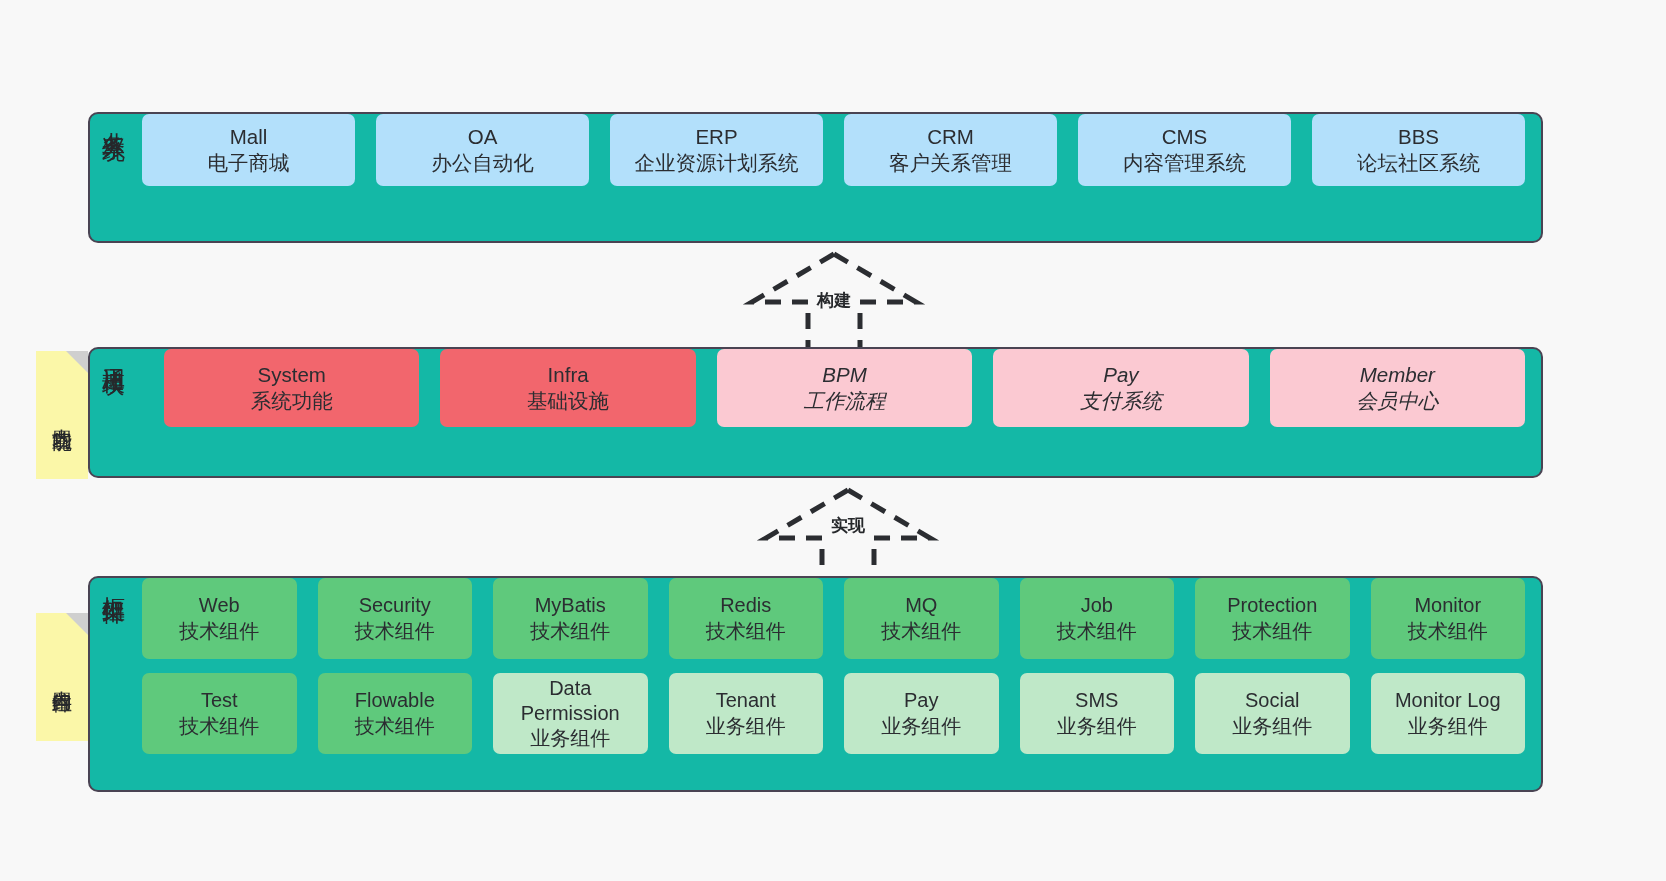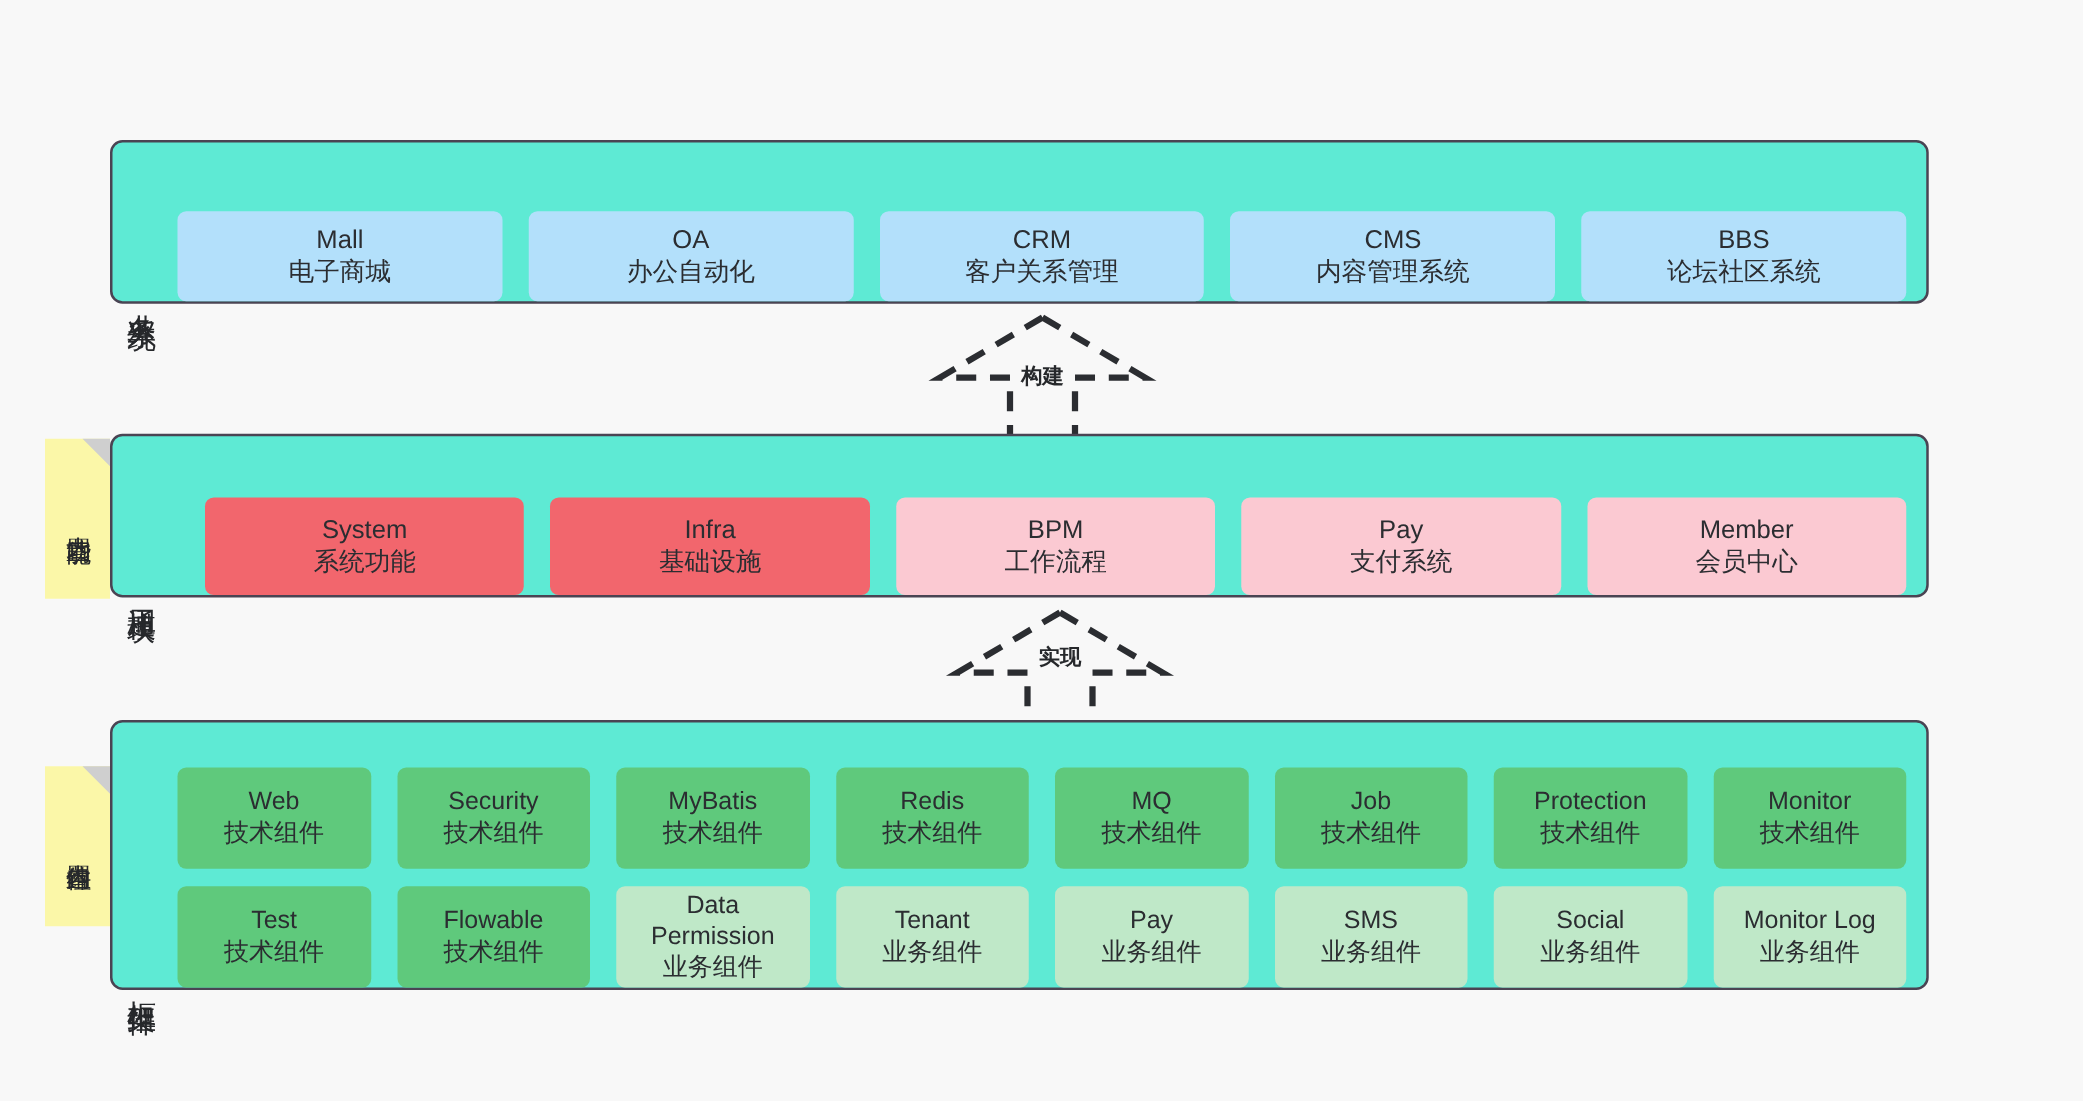--- a/index.html
+++ b/index.html
@@ -15,11 +15,11 @@
   .layer {
     position: absolute;
     box-sizing: border-box;
-    background: #5eead4;
+    background: #14b8a6;
     border: 2px solid #4a4453;
     border-radius: 10px;
     display: flex;
-    align-items: flex-end;
+    align-items: flex-start;
   }
   .layer-title {
     flex: 0 0 auto;

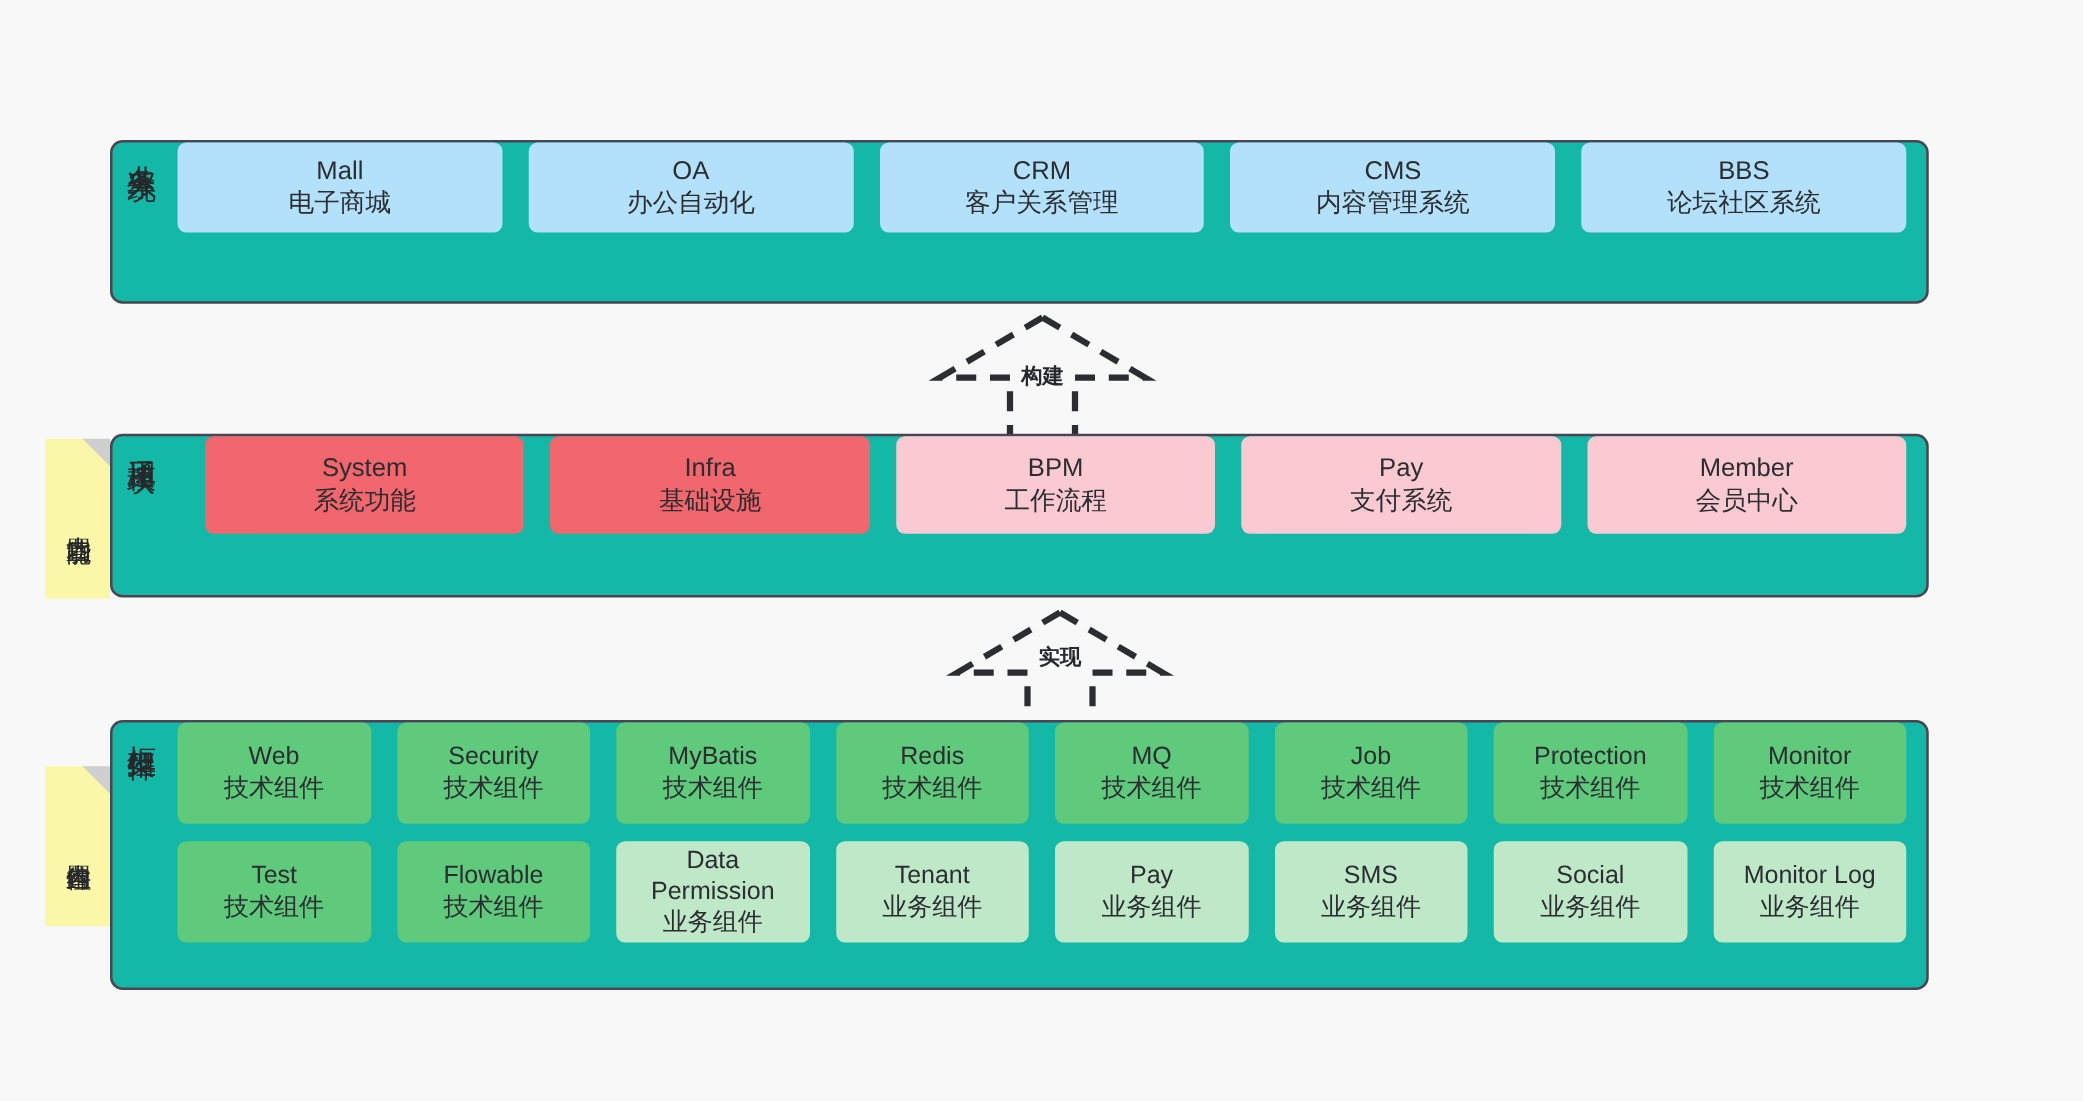--- a/index.html
+++ b/index.html
@@ -146,6 +146,10 @@
           <div class="c-sub">办公自动化</div>
         </div>
         <div class="card c-blue">
+          <div class="c-title">ERP</div>
+          <div class="c-sub">企业资源计划系统</div>
+        </div>
+        <div class="card c-blue">
           <div class="c-title">CRM</div>
           <div class="c-sub">客户关系管理</div>
         </div>

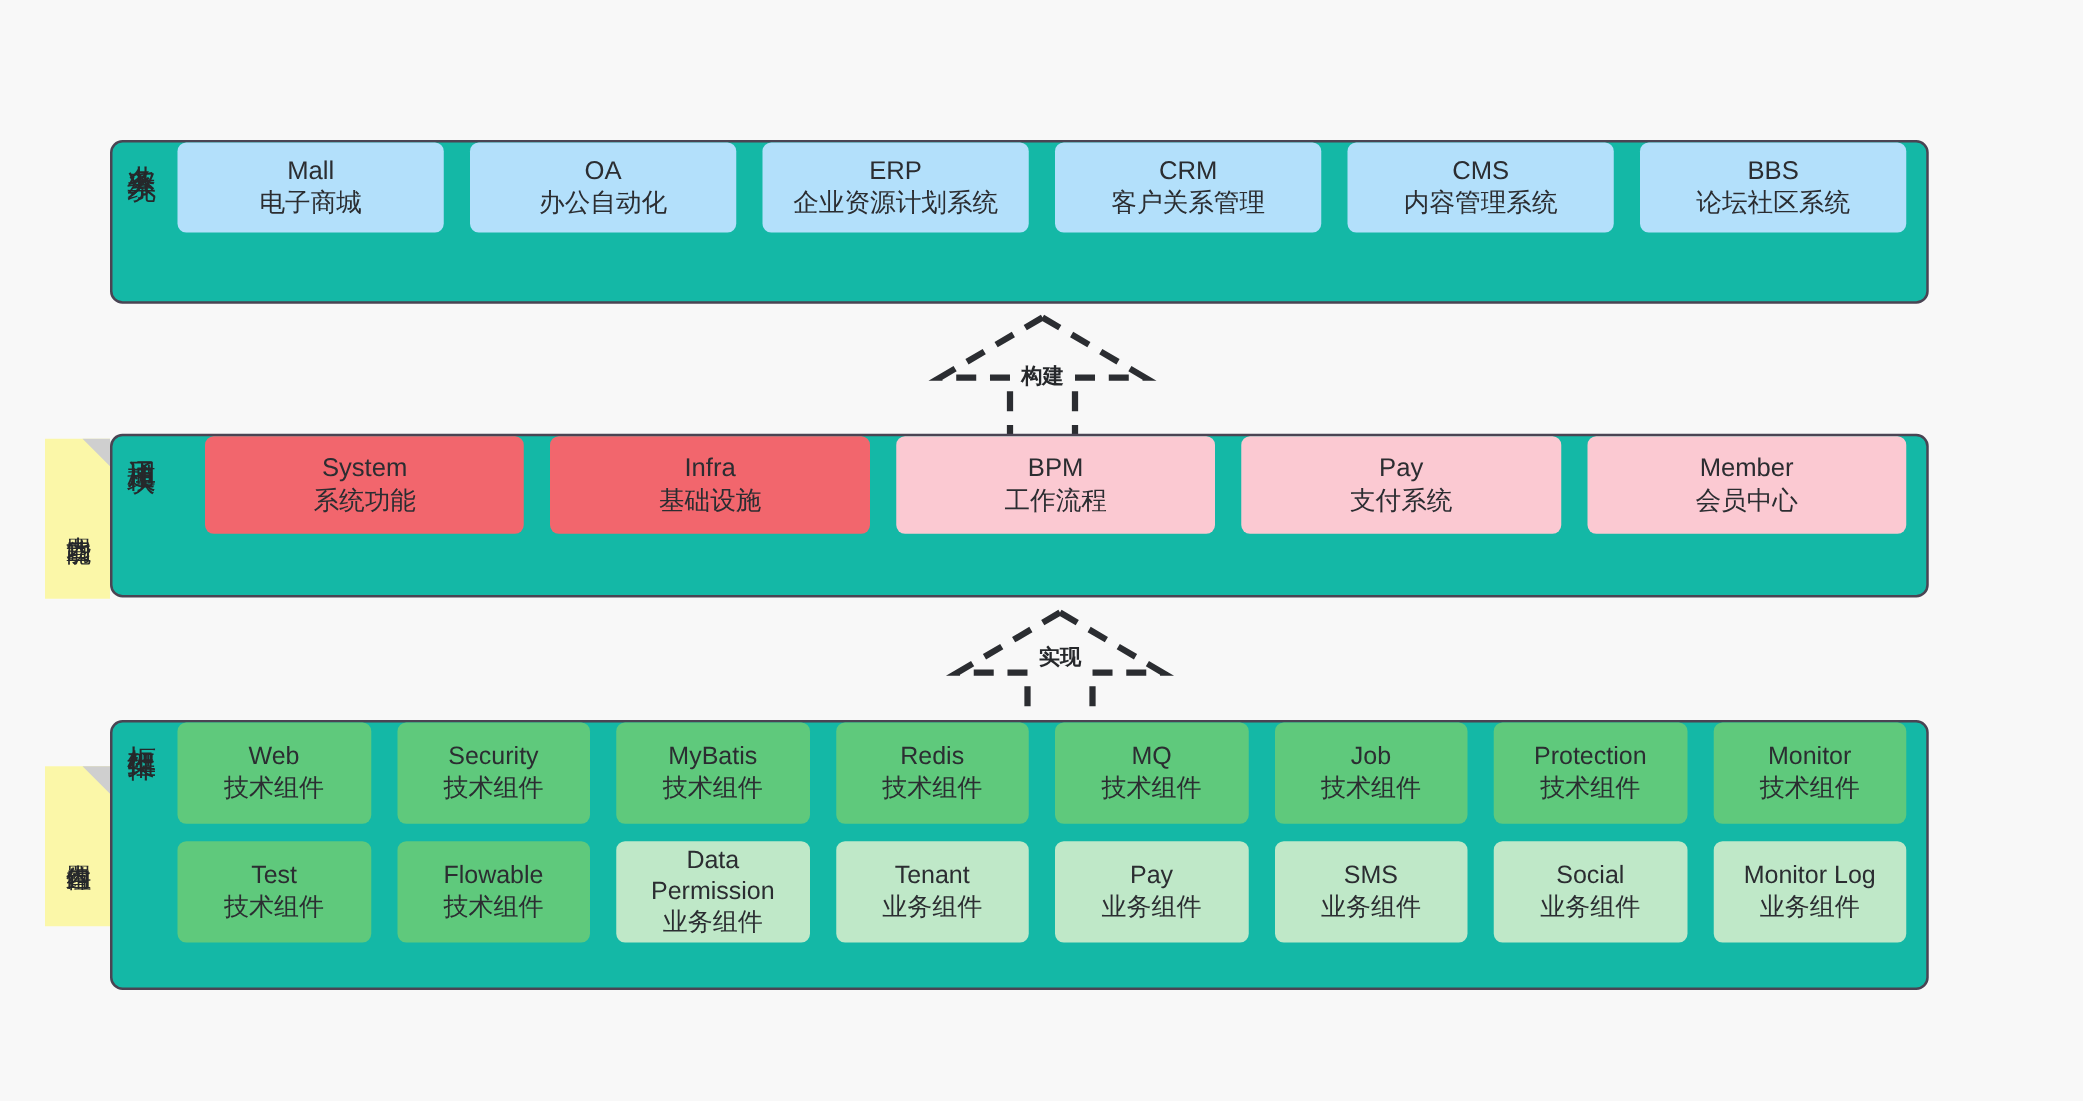--- a/index.html
+++ b/index.html
@@ -69,7 +69,7 @@
 
   .c-blue       { background: #b3e0fb; }
   .c-red        { background: #f2666d; }
-  .c-pink       { background: #fbc9d2; }
+  .c-pink       { background: #fbc9d2; font-style: italic; }
   .c-green      { background: #5fc97c; }
   .c-greenlight { background: #bfe8c8; }
 

